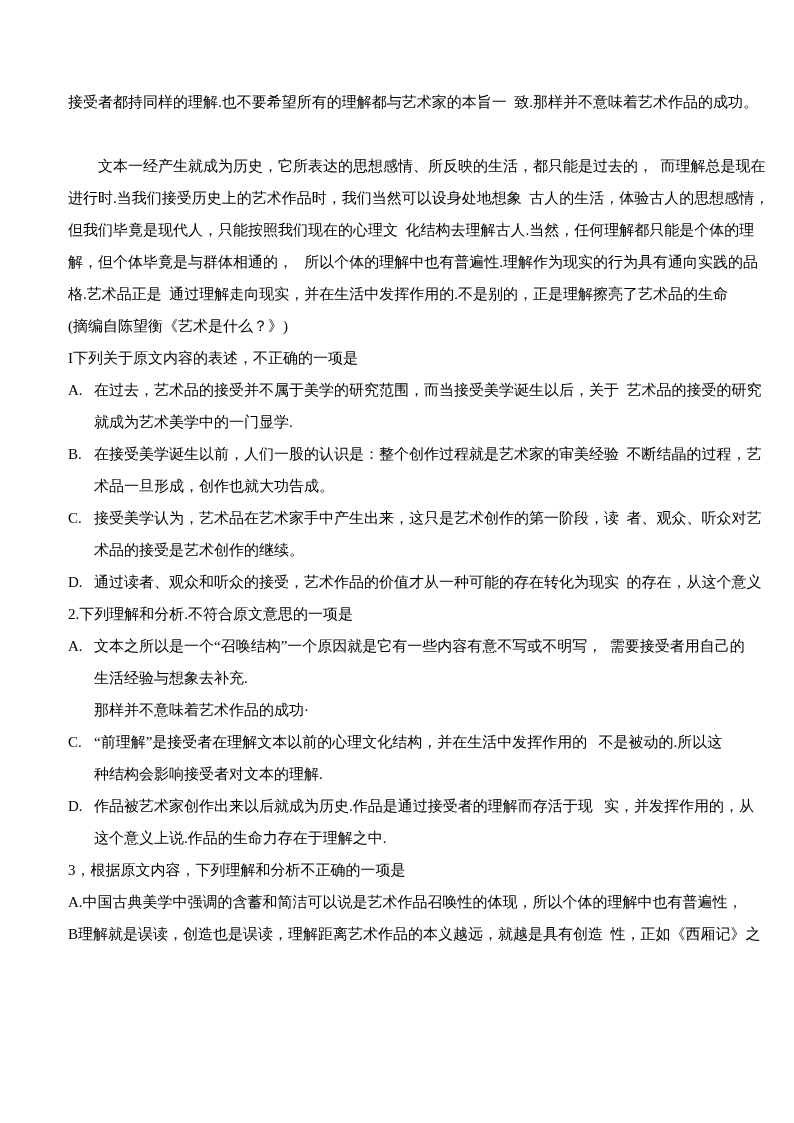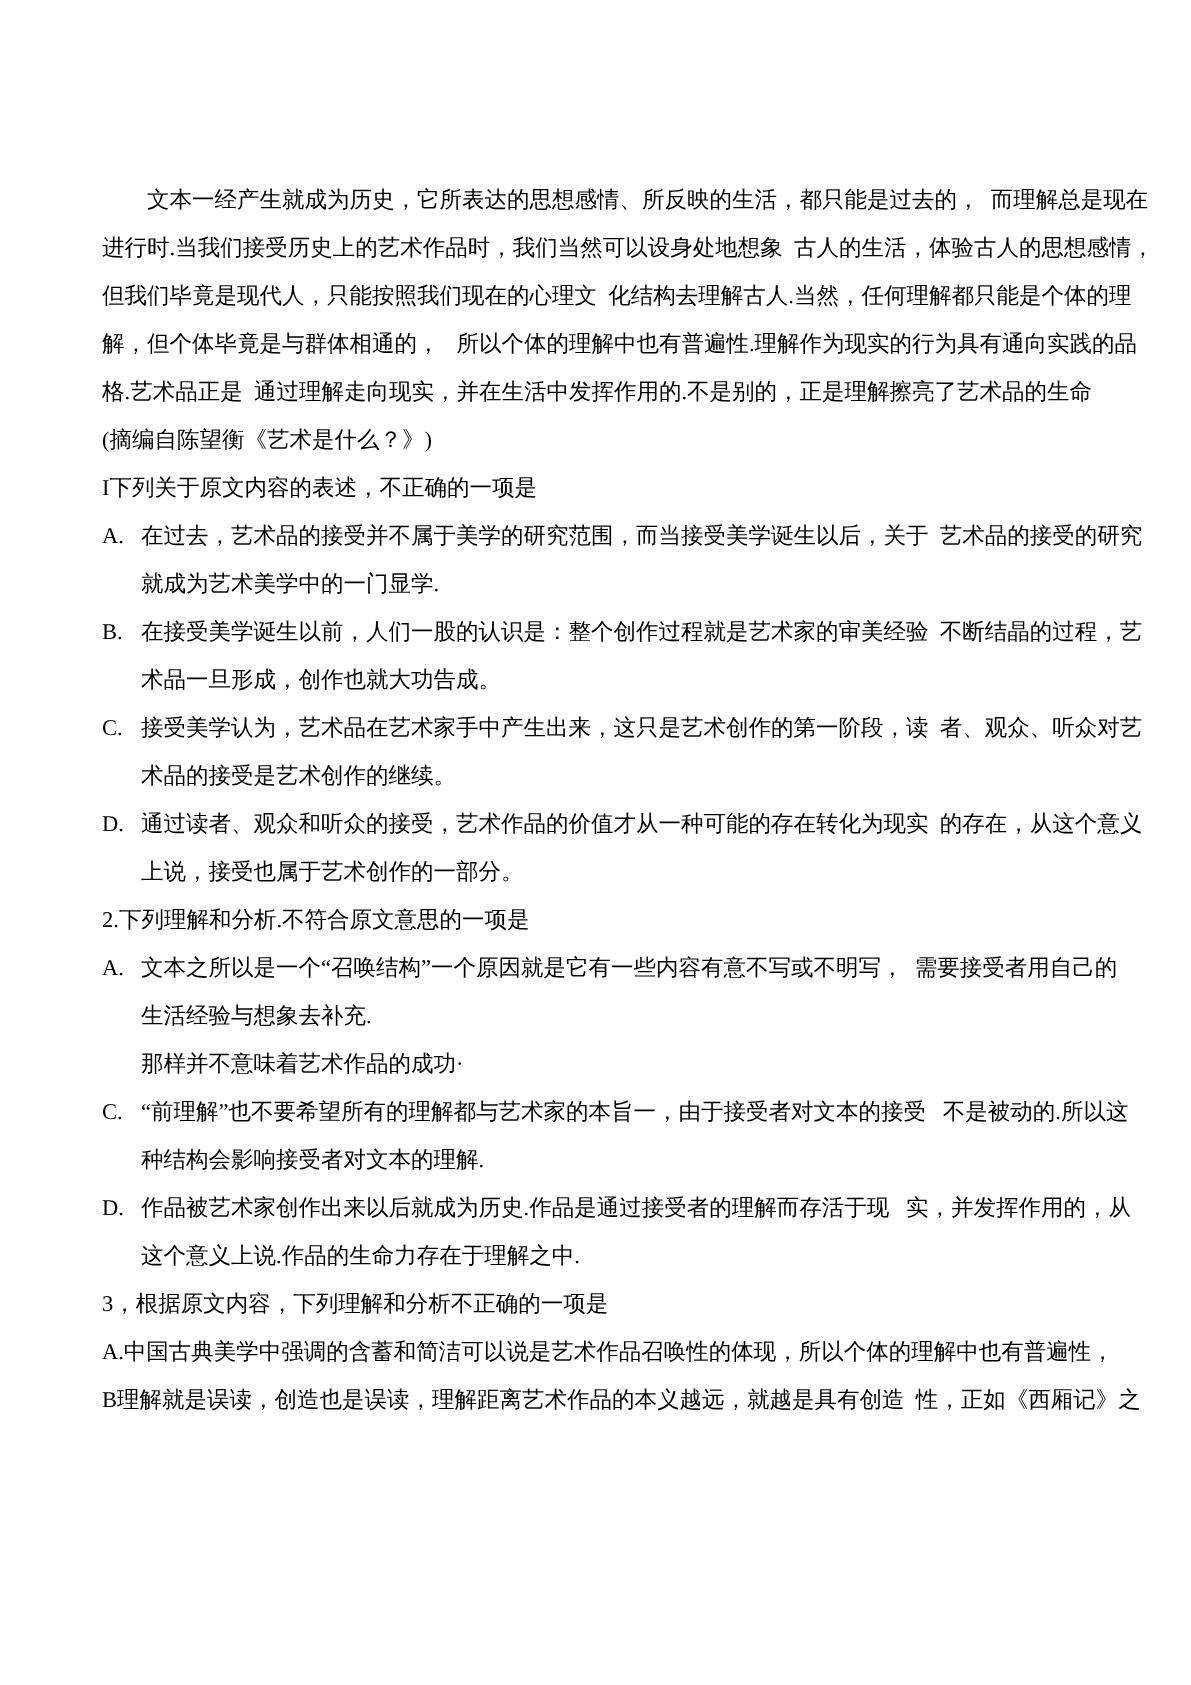--- a/index.html
+++ b/index.html
@@ -53,6 +53,7 @@
 <div class="page">
   <div class="content">
 
+    <div class="line">接受者都持同样的理解.也不要希望所有的理解都与艺术家的本旨一  致.那样并不意味着艺术作品的成功。</div>
     <div class="blank-line"></div>
 
     <div class="line first-indent">文本一经产生就成为历史，它所表达的思想感情、所反映的生活，都只能是过去的，  而理解总是现在</div>

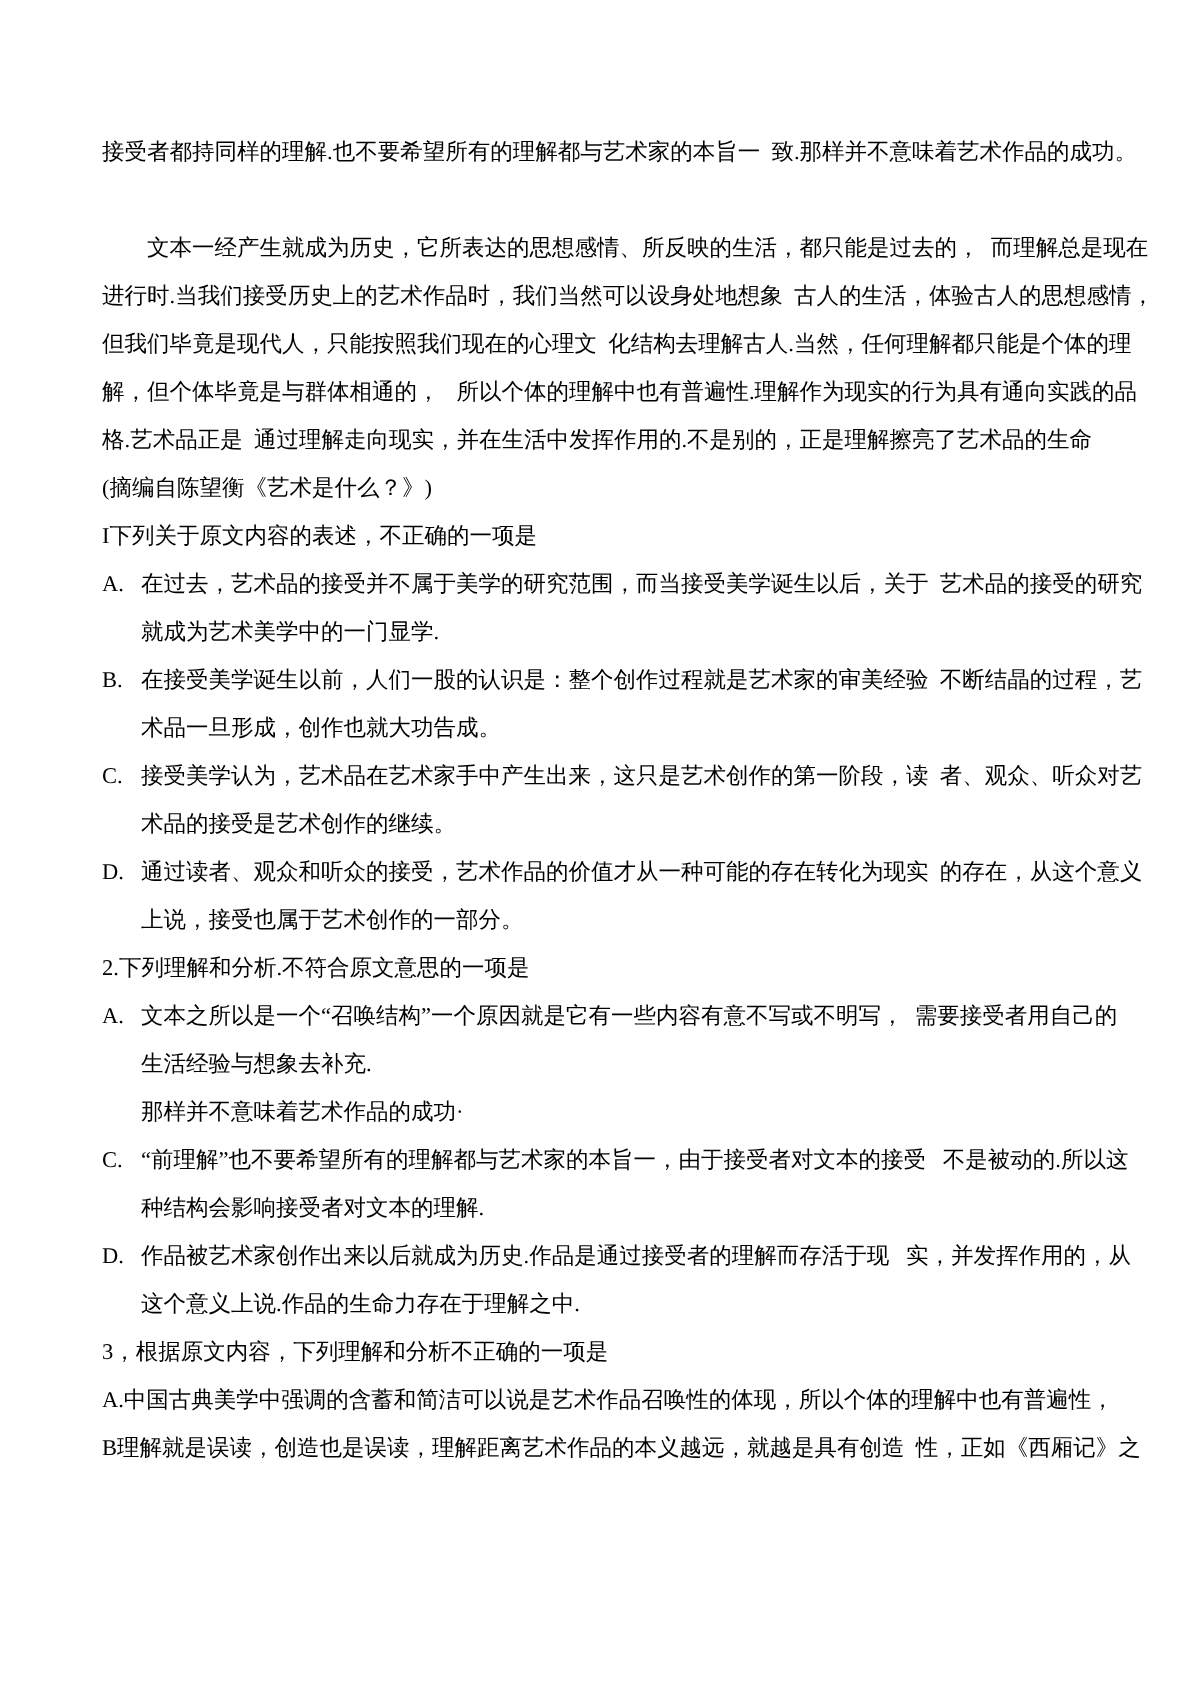--- a/index.html
+++ b/index.html
@@ -76,7 +76,6 @@
     <div class="line cont">术品的接受是艺术创作的继续。</div>
 
     <div class="line"><span class="opt-label">D.</span><span class="opt-text">通过读者、观众和听众的接受，艺术作品的价值才从一种可能的存在转化为现实  的存在，从这个意义</span></div>
-    <div class="line cont">上说，接受也属于艺术创作的一部分。</div>
 
     <div class="line">2.下列理解和分析.不符合原文意思的一项是</div>
 

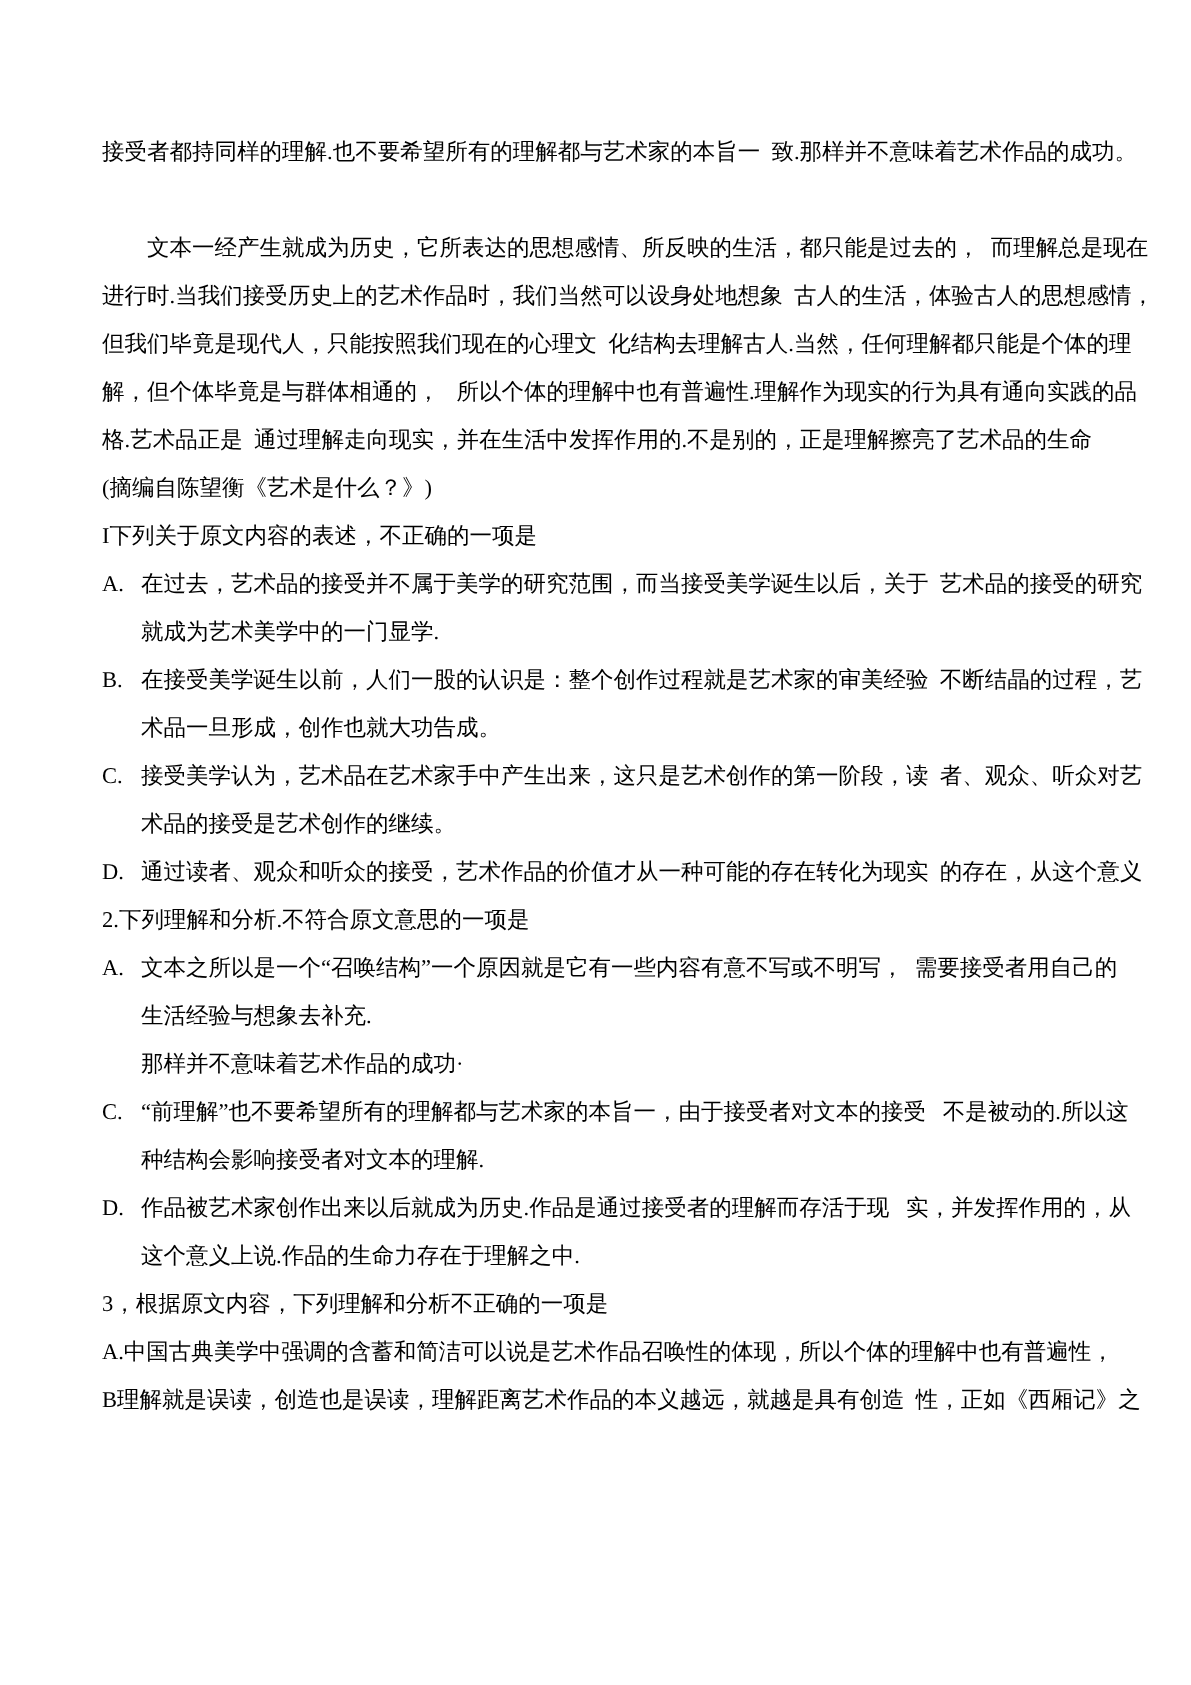--- a/index.html
+++ b/index.html
@@ -84,7 +84,7 @@
 
     <div class="line cont">那样并不意味着艺术作品的成功·</div>
 
-    <div class="line"><span class="opt-label">C.</span><span class="opt-text">“前理解”也不要希望所有的理解都与艺术家的本旨一，由于接受者对文本的接受   不是被动的.所以这</span></div>
+    <div class="line"><span class="opt-label">C.</span><span class="opt-text">“前理解”是接受者在理解文本以前的心理文化结构，并在生活中发挥作用的   不是被动的.所以这</span></div>
     <div class="line cont">种结构会影响接受者对文本的理解.</div>
 
     <div class="line"><span class="opt-label">D.</span><span class="opt-text">作品被艺术家创作出来以后就成为历史.作品是通过接受者的理解而存活于现   实，并发挥作用的，从</span></div>

